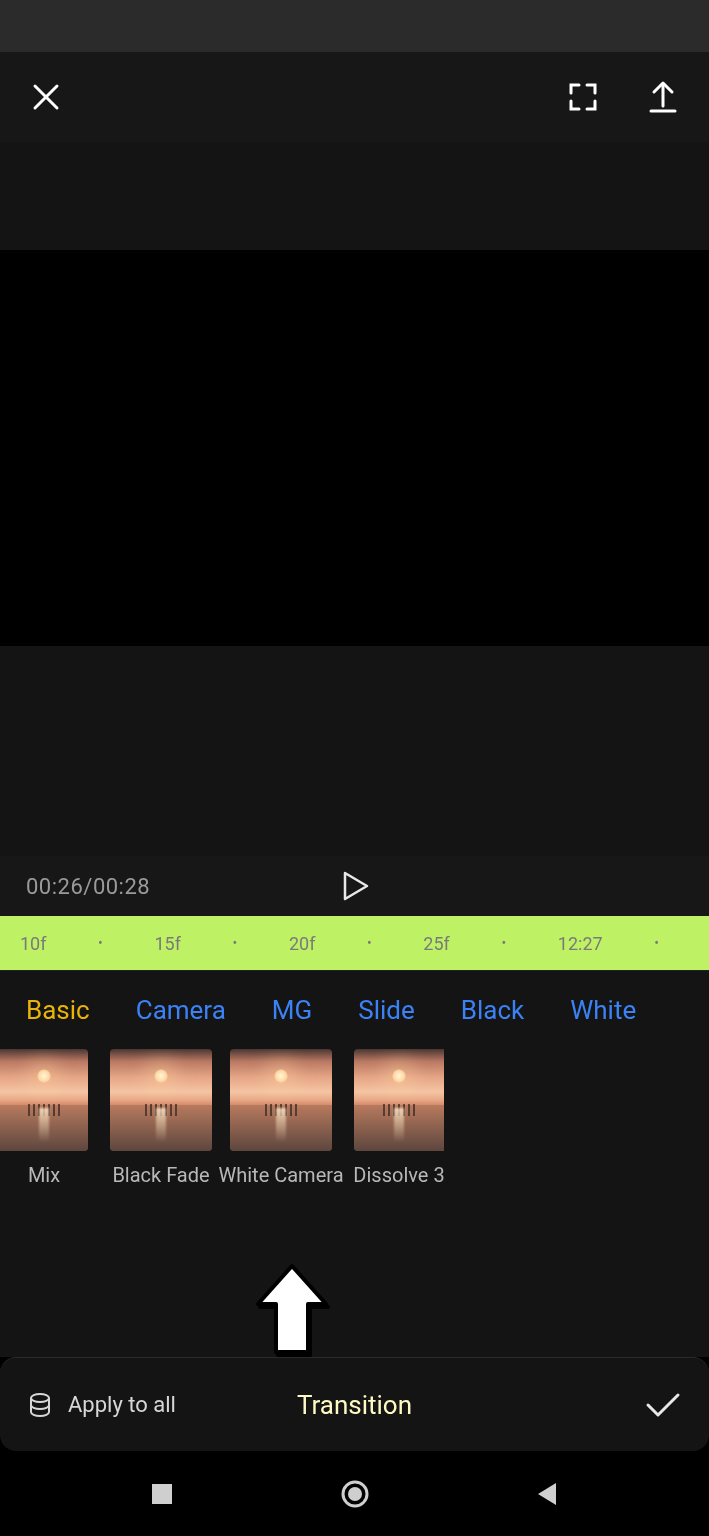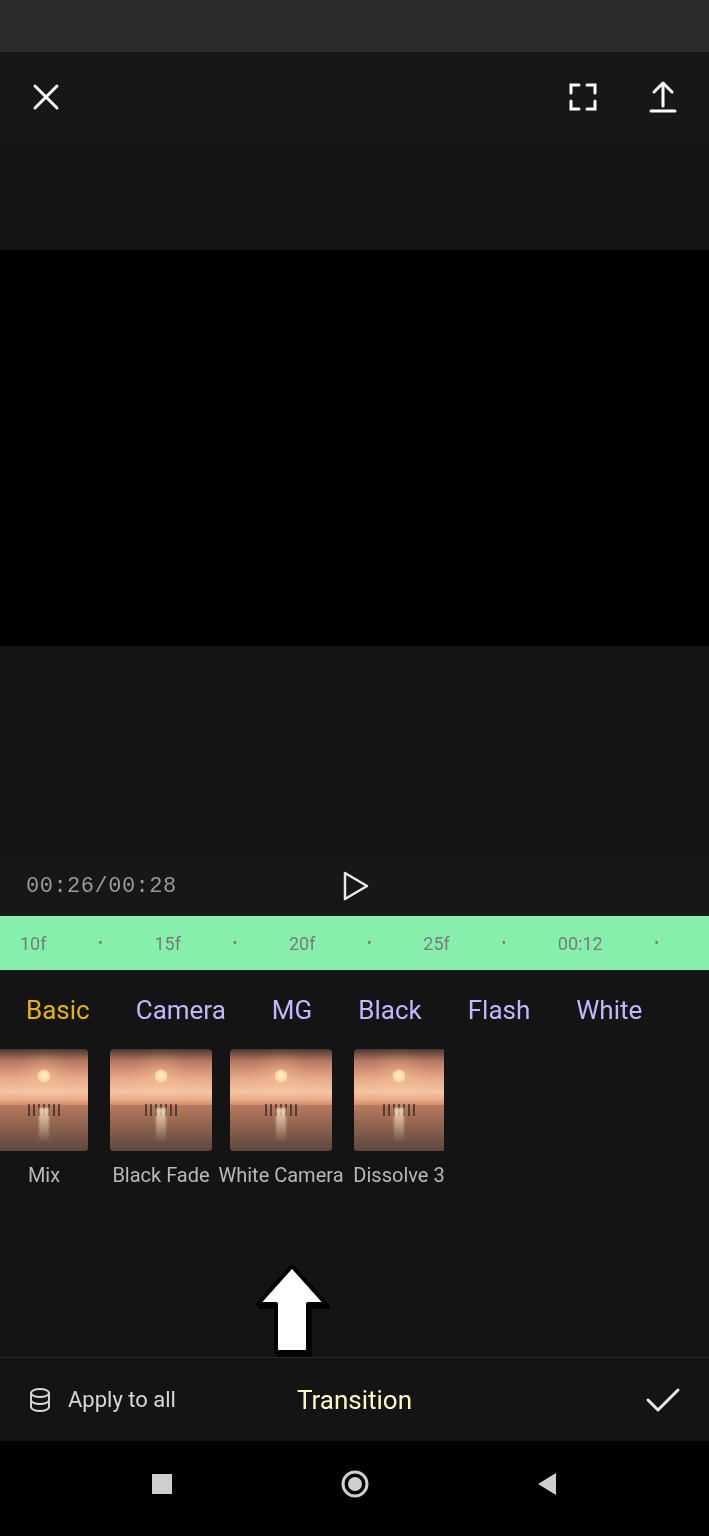--- a/index.html
+++ b/index.html
@@ -55,7 +55,6 @@
     font-size: 22px;
     color: #9a9a9a;
     letter-spacing: .5px;
-    font-family: Liberation Mono, monospace;
   }
   .play-btn {
     position: absolute;

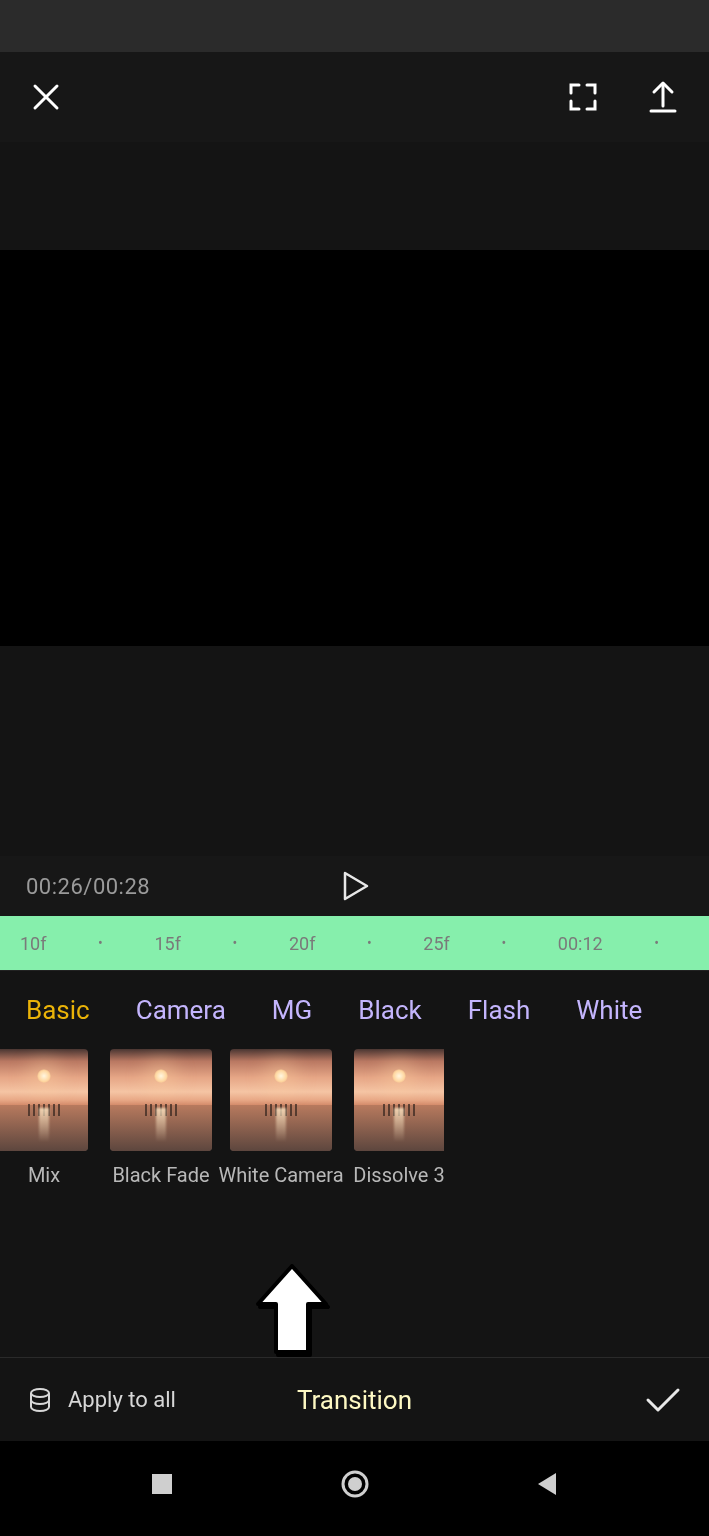--- a/index.html
+++ b/index.html
@@ -68,7 +68,7 @@
 
   .ruler {
     height: 54px;
-    background: #86efac;
+    background: #bef264;
     display: flex;
     align-items: center;
     padding: 0 20px;

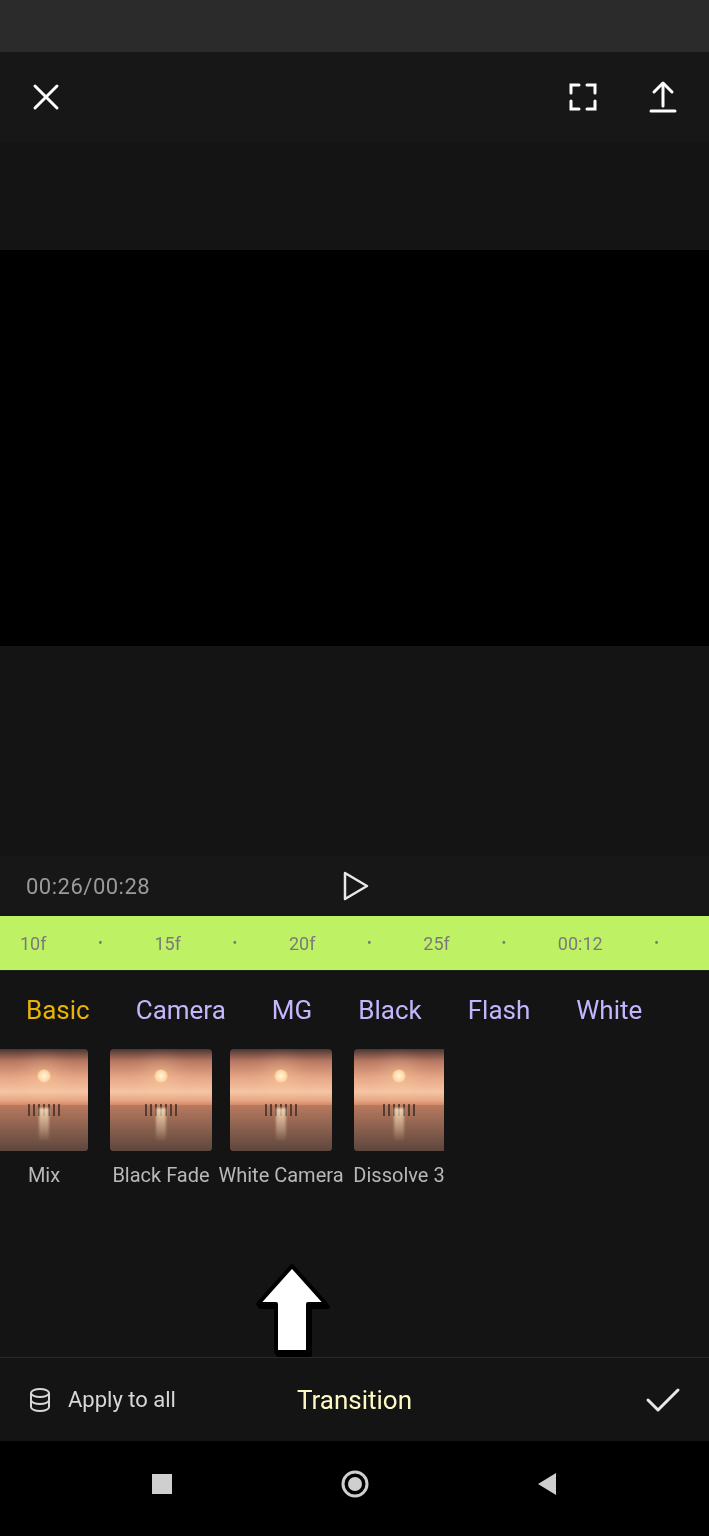--- a/index.html
+++ b/index.html
@@ -289,7 +289,7 @@
     <span class="rdot">•</span>
     <span class="rlabel">25f</span>
     <span class="rdot">•</span>
-    <span class="rlabel">00:12</span>
+    <span class="rlabel">12:27</span>
     <span class="rdot">•</span>
   </div>
 </div>

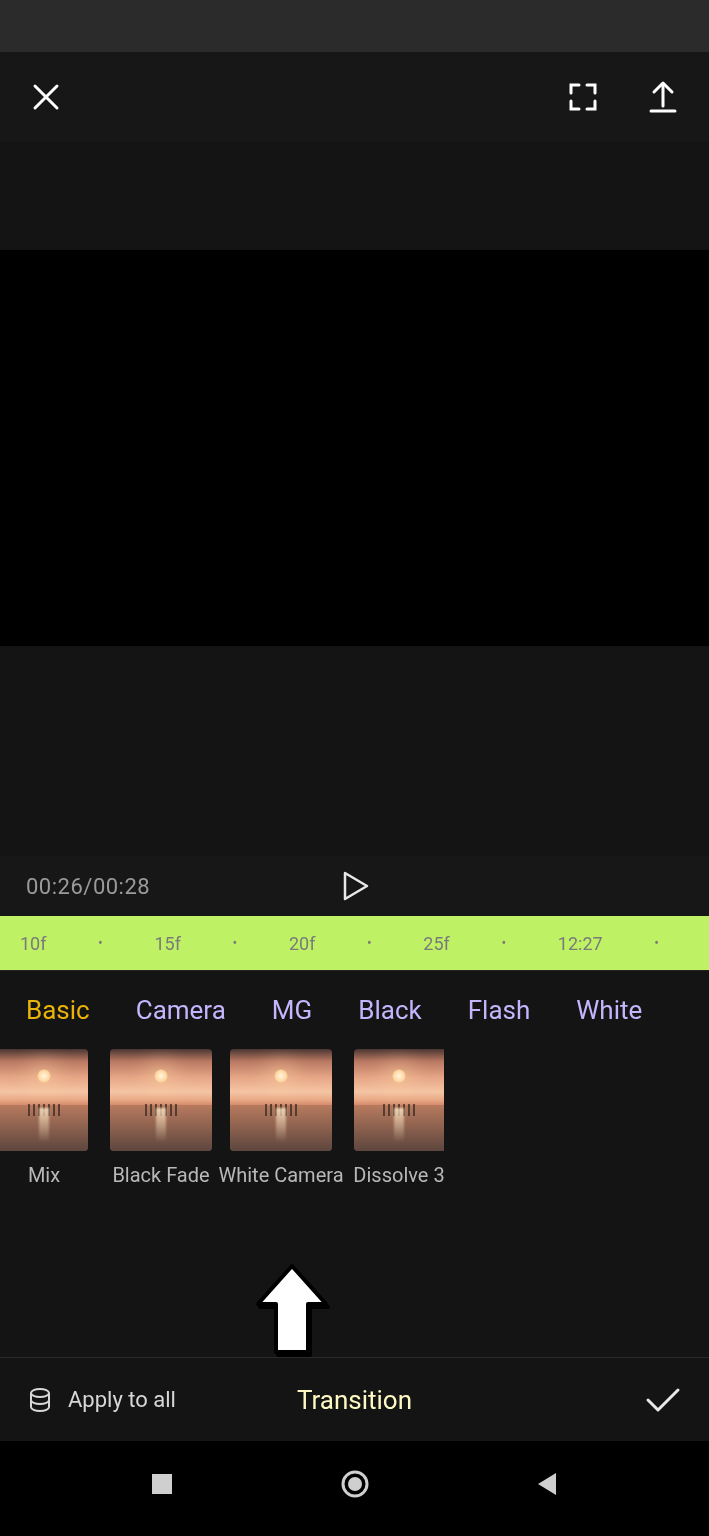--- a/index.html
+++ b/index.html
@@ -95,7 +95,7 @@
   }
   .tab {
     font-size: 26px;
-    color: #c4b5fd;
+    color: #3b82f6;
   }
   .tab.active {
     color: #eab308;

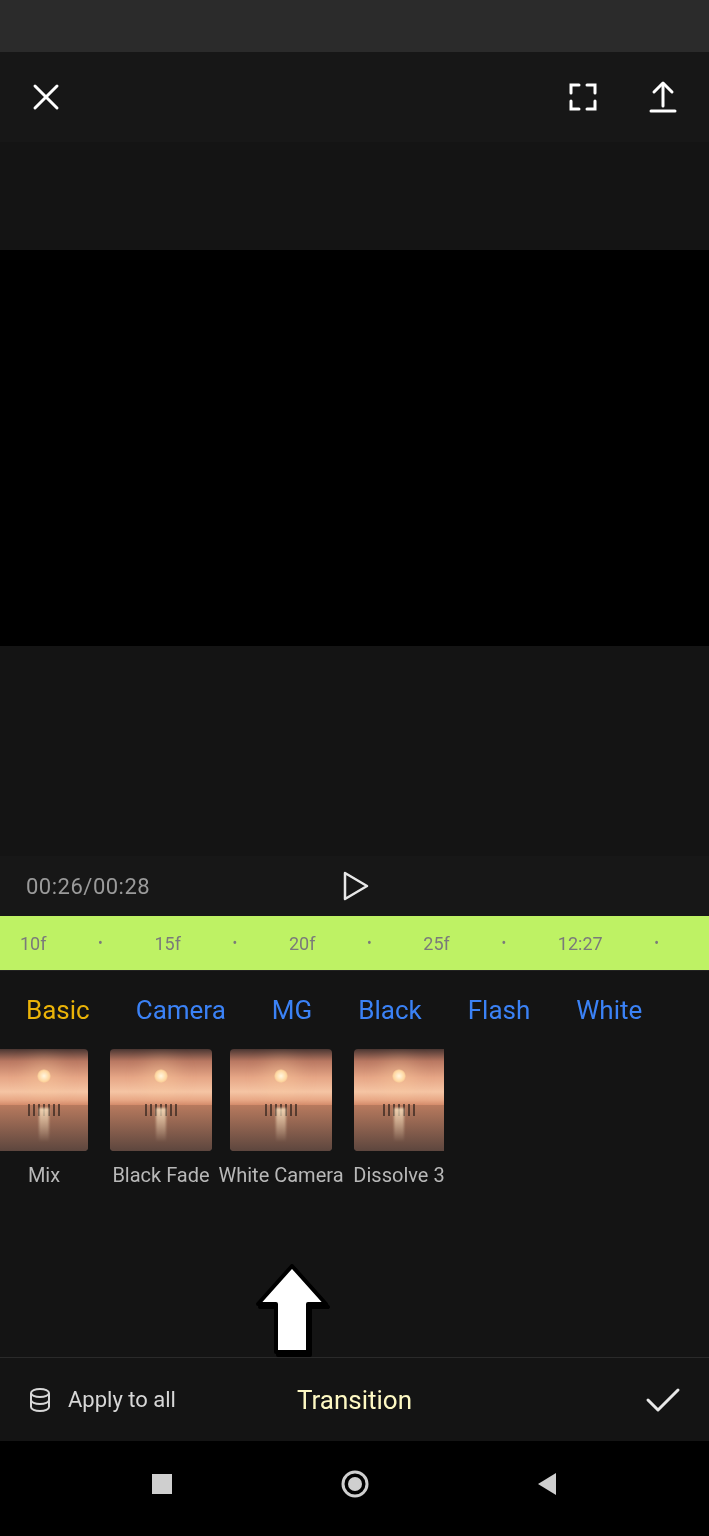--- a/index.html
+++ b/index.html
@@ -299,7 +299,7 @@
     <span class="tab active">Basic</span>
     <span class="tab">Camera</span>
     <span class="tab">MG</span>
-    <span class="tab">Black</span>
+    <span class="tab">Slide</span>
     <span class="tab">Flash</span>
     <span class="tab">White</span>
   </div>

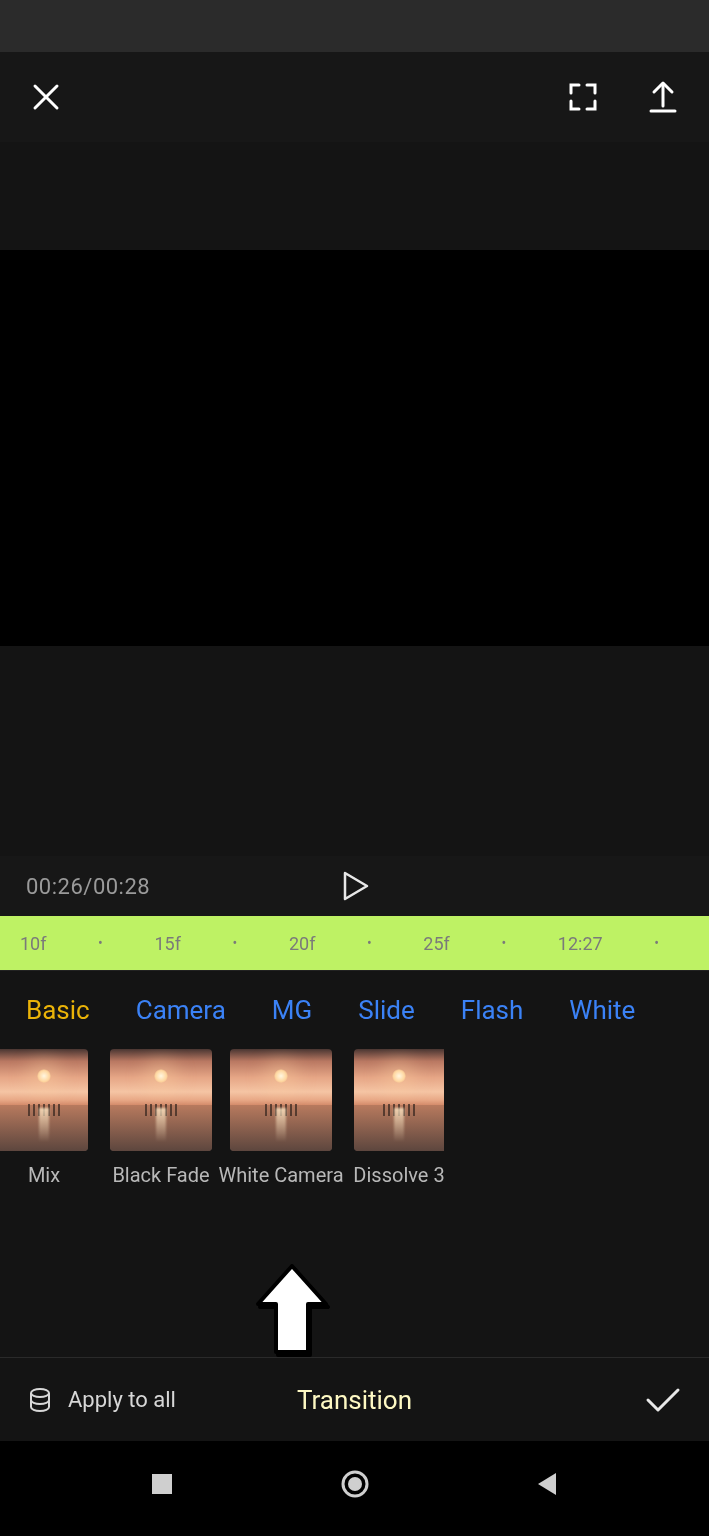--- a/index.html
+++ b/index.html
@@ -300,7 +300,7 @@
     <span class="tab">Camera</span>
     <span class="tab">MG</span>
     <span class="tab">Slide</span>
-    <span class="tab">Flash</span>
+    <span class="tab">Black</span>
     <span class="tab">White</span>
   </div>
 

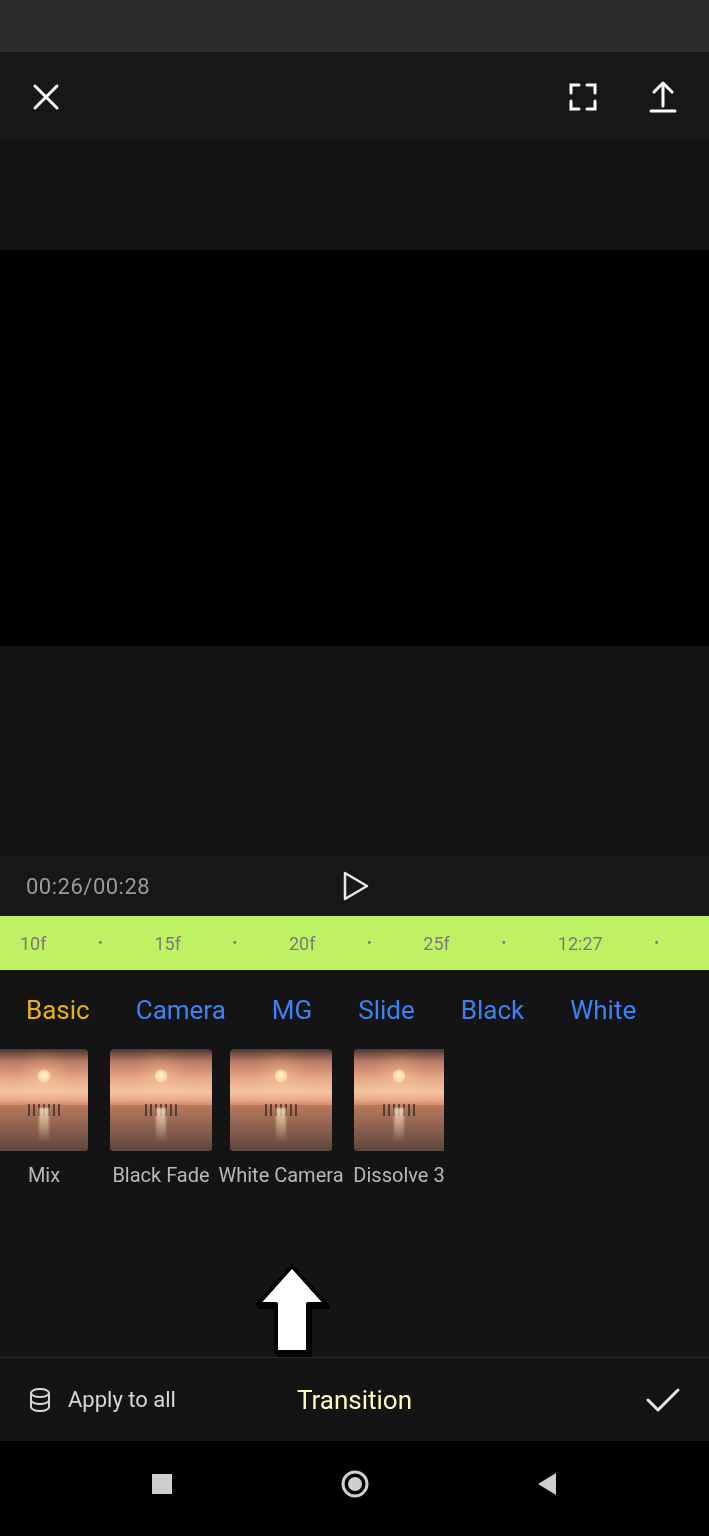--- a/index.html
+++ b/index.html
@@ -197,13 +197,14 @@
   }
 
   .bottom-bar {
-    height: 84px;
+    height: 94px;
     background: #141414;
     border-top: 1px solid #2a2a2a;
     display:flex;
     align-items:center;
     justify-content:space-between;
     padding: 0 26px;
+    border-radius: 16px;
   }
   .apply-all {
     display:flex;

